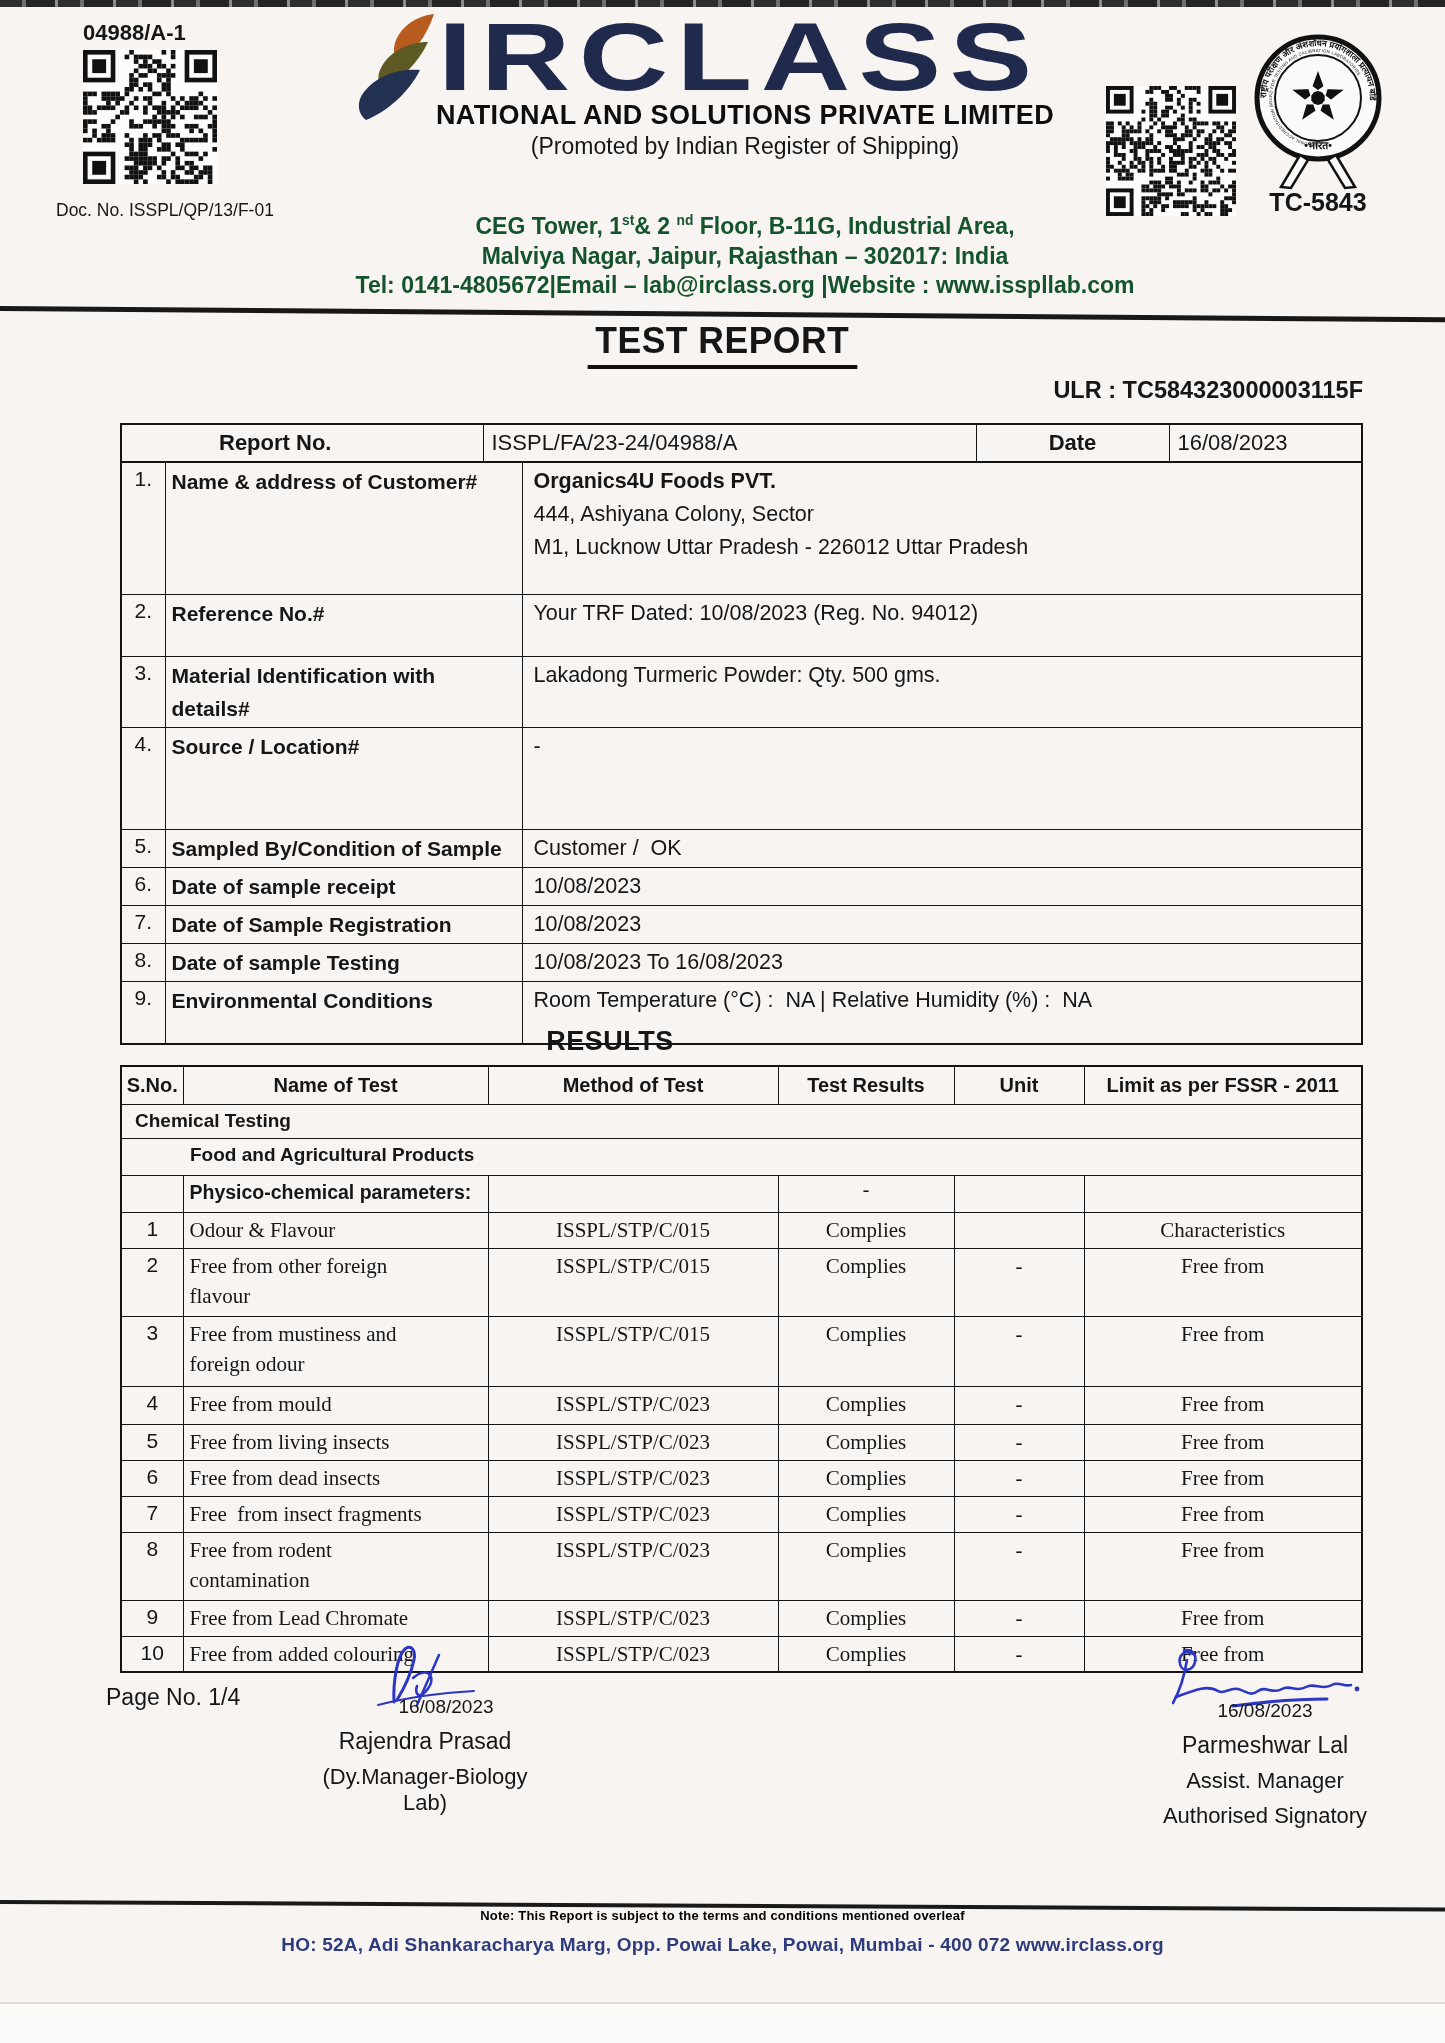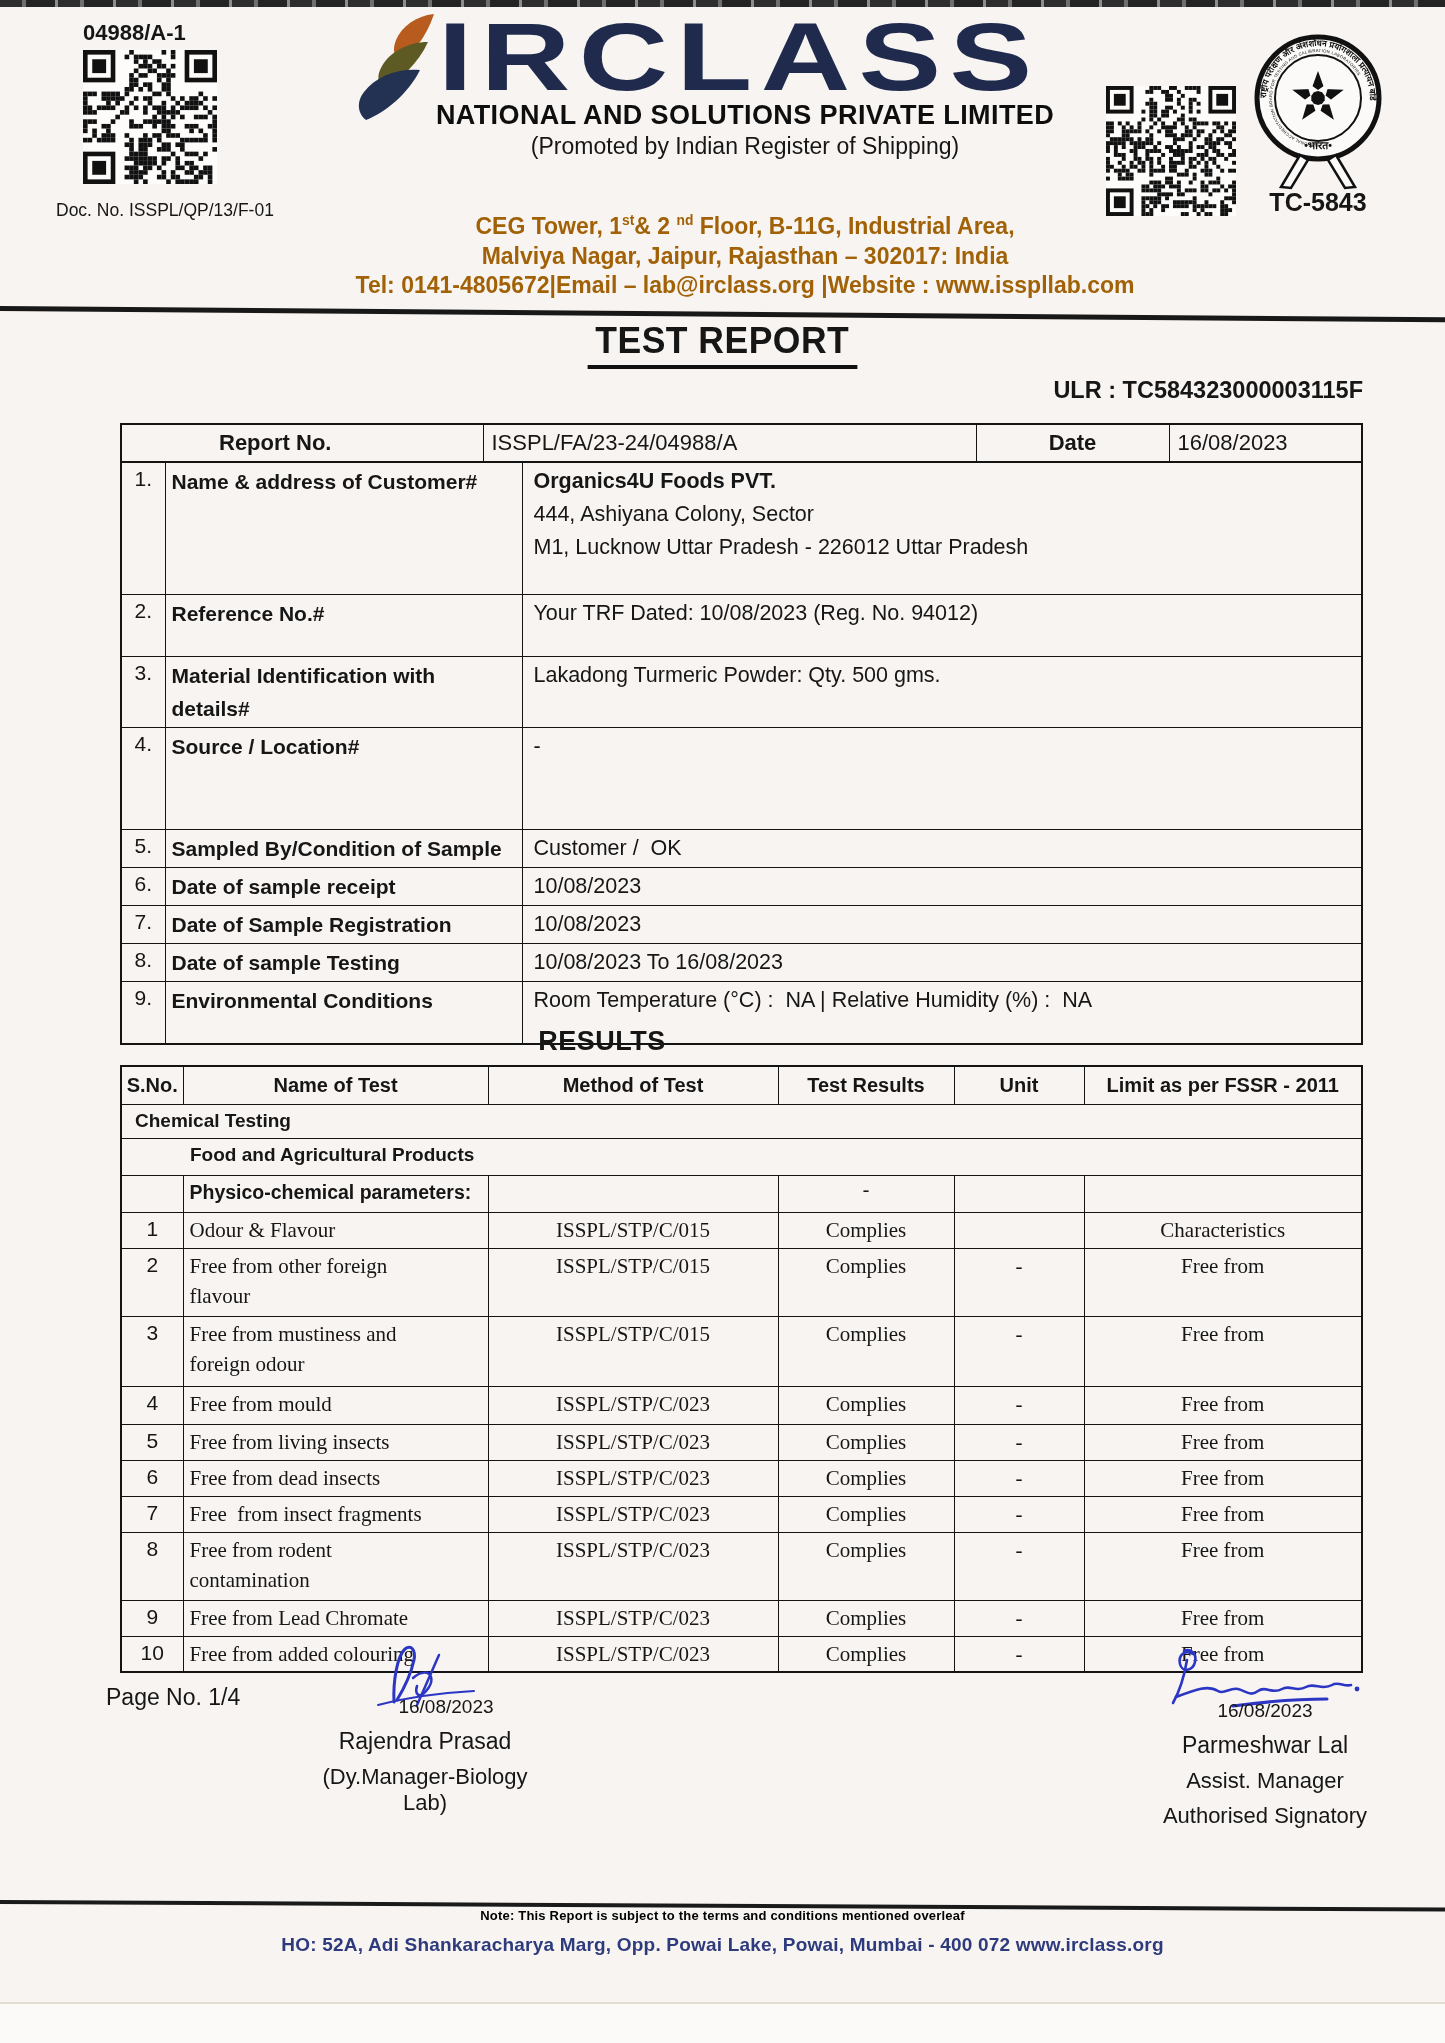--- a/index.html
+++ b/index.html
@@ -24,7 +24,7 @@
   #company{top:100px;font-size:27px;font-weight:700;letter-spacing:0.4px;color:#0e0e0e;}
   #promoted{top:133px;font-size:23px;font-weight:500;}
   #lab{top:162px;font-size:29px;font-weight:700;color:#2b4da0;}
-  .addr{left:275px;width:940px;text-align:center;font-weight:600;color:#a16207;}
+  .addr{left:275px;width:940px;text-align:center;font-weight:600;color:#14532d;}
   #addr1{top:213px;font-size:23px;}
   #addr2{top:243px;font-size:23px;}
   #contact{top:272px;font-size:23px;}

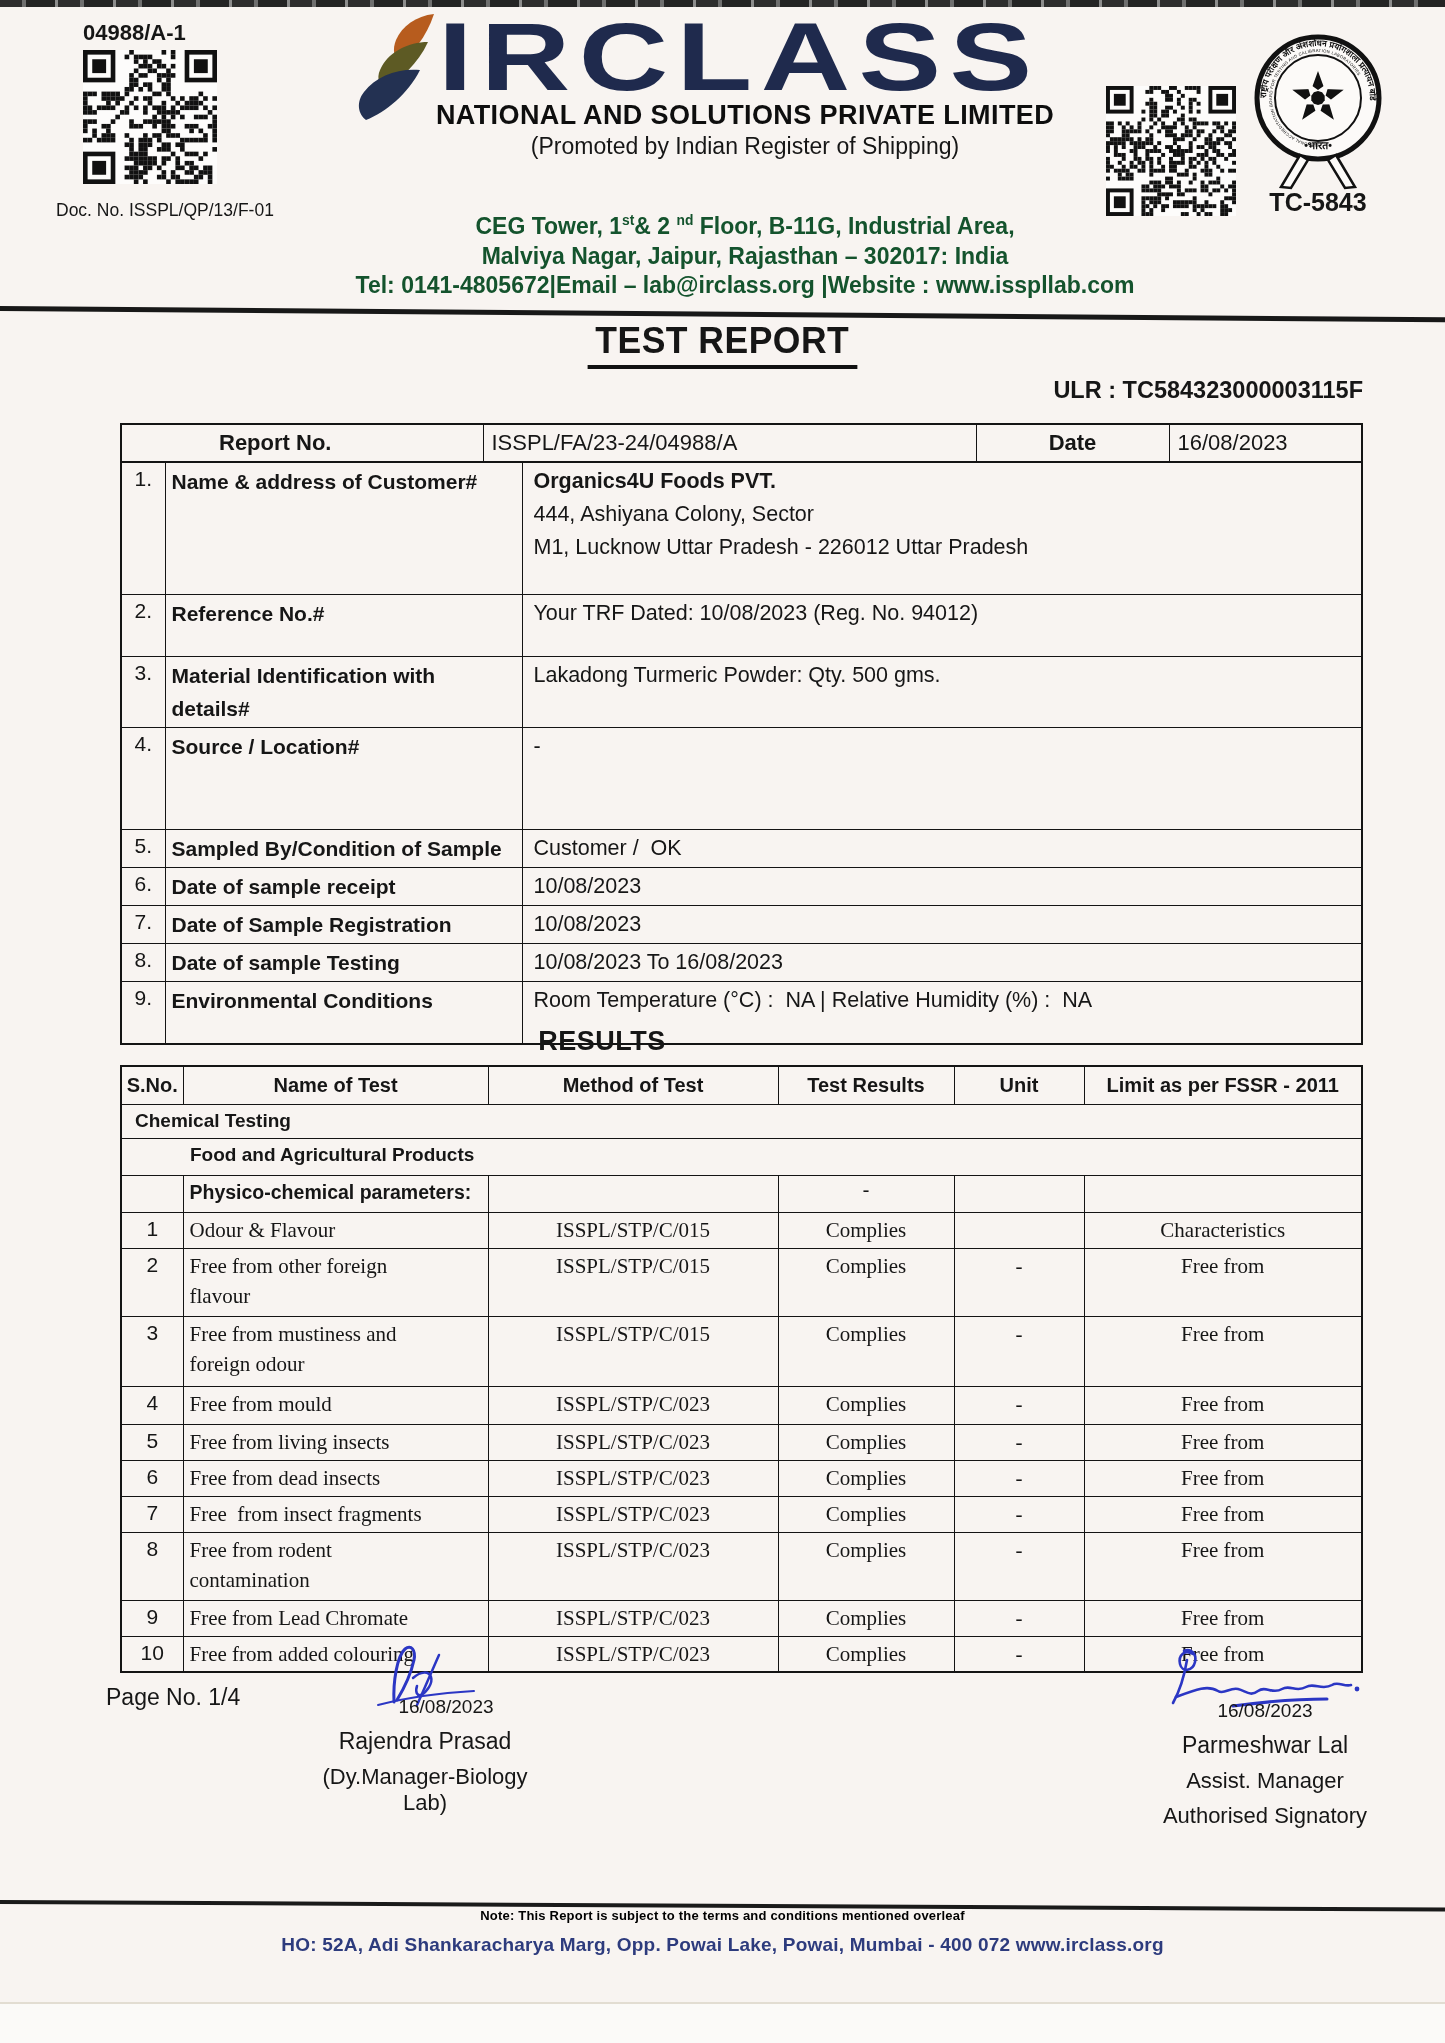--- a/index.html
+++ b/index.html
@@ -60,7 +60,7 @@
   .rpt-val{font-size:22px;padding-left:8px;line-height:32px;}
   .date-label{font-weight:700;font-size:22px;text-align:center;line-height:32px;}
   
-  #results-title{left:2px;top:1026px;width:1200px;text-align:center;font-size:27px;font-weight:800;letter-spacing:0.5px;}
+  #results-title{left:10px;top:1026px;width:1200px;text-align:center;font-size:27px;font-weight:800;letter-spacing:0.5px;}
   #results-wrap{left:120px;top:1065px;width:1241px;}
   #results-table th{font-size:20px;font-weight:700;text-align:center;vertical-align:middle;padding:2px 2px;}
   tr.rhead{height:38px;}

